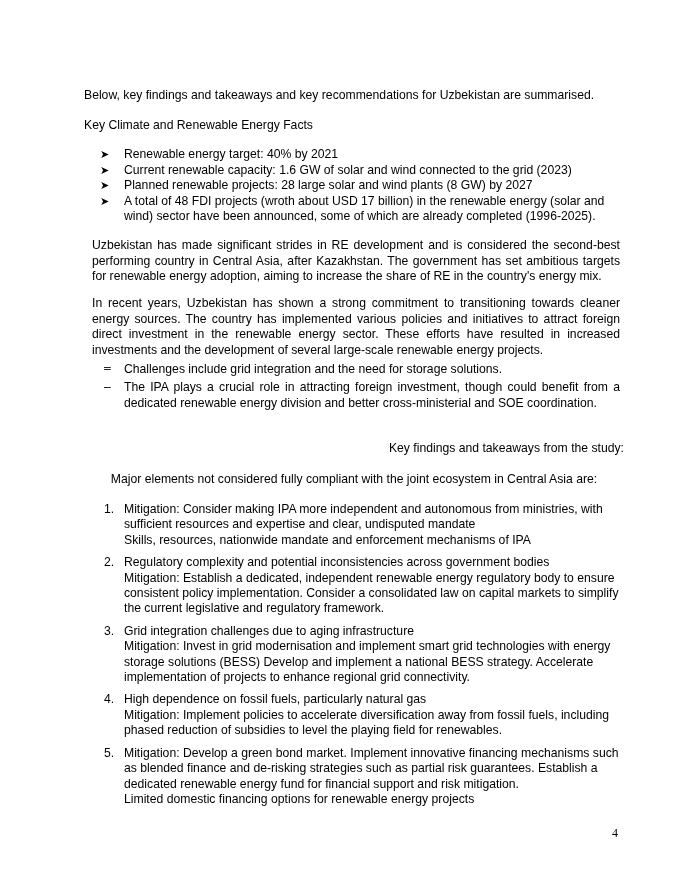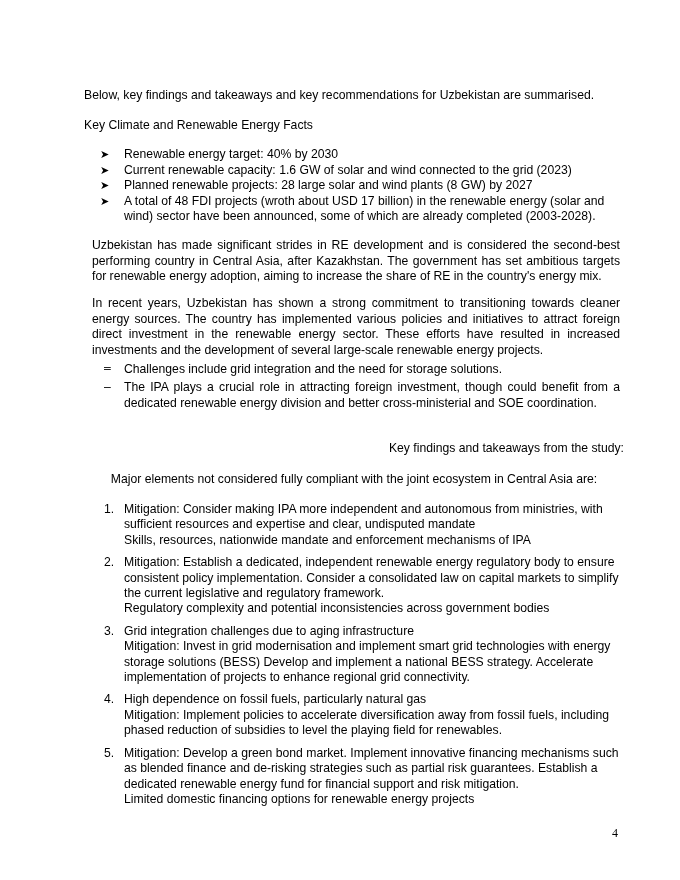--- a/index.html
+++ b/index.html
@@ -31,7 +31,7 @@
   <p class="p bold" style="top:118px;">Key Climate and Renewable Energy Facts</p>
 
   <ul class="facts">
-    <li><span class="arrow">➤</span><span>Renewable energy target: 40% by 2030</span></li>
+    <li><span class="arrow">➤</span><span>Renewable energy target: 40% by 2021</span></li>
     <li><span class="arrow">➤</span><span>Current renewable capacity: 1.6 GW of solar and wind connected to the grid (2023)</span></li>
     <li><span class="arrow">➤</span><span>Planned renewable projects: 28 large solar and wind plants (8 GW) by 2027</span></li>
     <li><span class="arrow">➤</span><span>A total of 48 FDI projects (wroth about USD 17 billion) in the renewable energy (solar and wind) sector have been announced, some of which are already completed (2003-2028).</span></li>

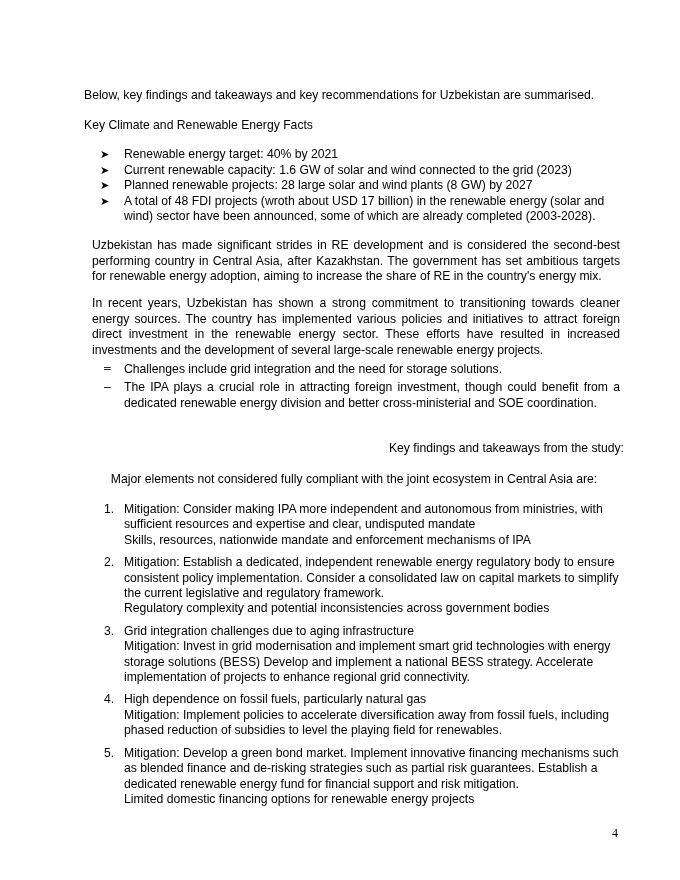--- a/index.html
+++ b/index.html
@@ -34,7 +34,7 @@
     <li><span class="arrow">➤</span><span>Renewable energy target: 40% by 2021</span></li>
     <li><span class="arrow">➤</span><span>Current renewable capacity: 1.6 GW of solar and wind connected to the grid (2023)</span></li>
     <li><span class="arrow">➤</span><span>Planned renewable projects: 28 large solar and wind plants (8 GW) by 2027</span></li>
-    <li><span class="arrow">➤</span><span>A total of 48 FDI projects (wroth about USD 17 billion) in the renewable energy (solar and wind) sector have been announced, some of which are already completed (2003-2028).</span></li>
+    <li><span class="arrow">➤</span><span>A total of 48 FDI projects (wroth about USD 17 billion) in the renewable energy (solar and wind) sector have been announced, some of which are already completed (1996-2025).</span></li>
   </ul>
 
   <p class="para just" style="top:238px;">Uzbekistan has made significant strides in RE development and is considered the second-best performing country in Central Asia, after Kazakhstan. The government has set ambitious targets for renewable energy adoption, aiming to increase the share of RE in the country's energy mix.</p>

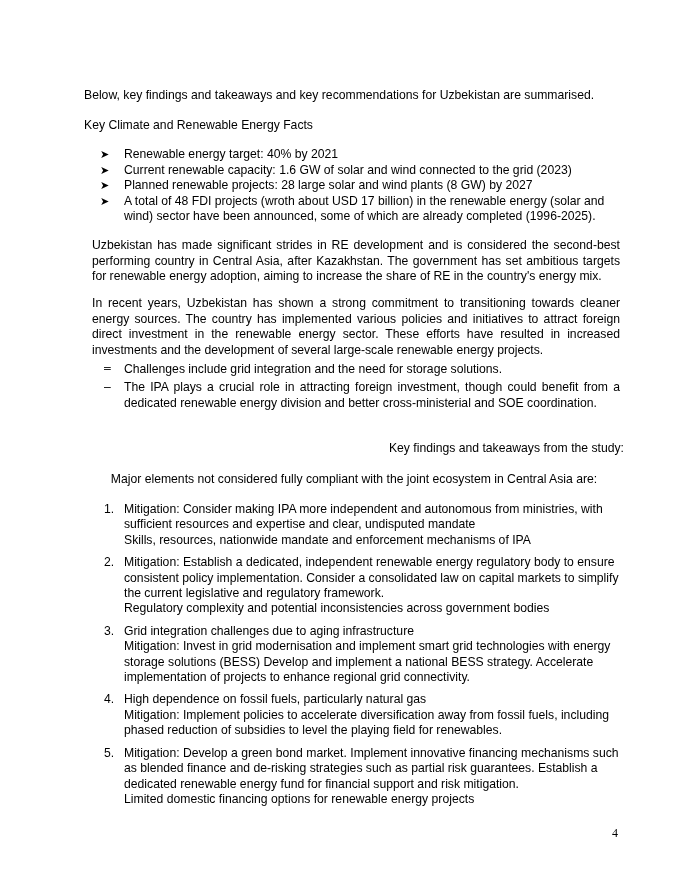--- a/index.html
+++ b/index.html
@@ -59,8 +59,8 @@
     </li>
     <li style="margin-bottom:7px;">
       <span class="n">2.</span>
+      <div>Regulatory complexity and potential inconsistencies across government bodies</div>
       <div><span class="bold">Mitigation:</span><span> Establish a dedicated, independent renewable energy regulatory body to ensure consistent policy implementation. Consider a consolidated law on capital markets to simplify the current legislative and regulatory framework.</span></div>
-      <div>Regulatory complexity and potential inconsistencies across government bodies</div>
     </li>
     <li style="margin-bottom:7px;">
       <span class="n">3.</span>

